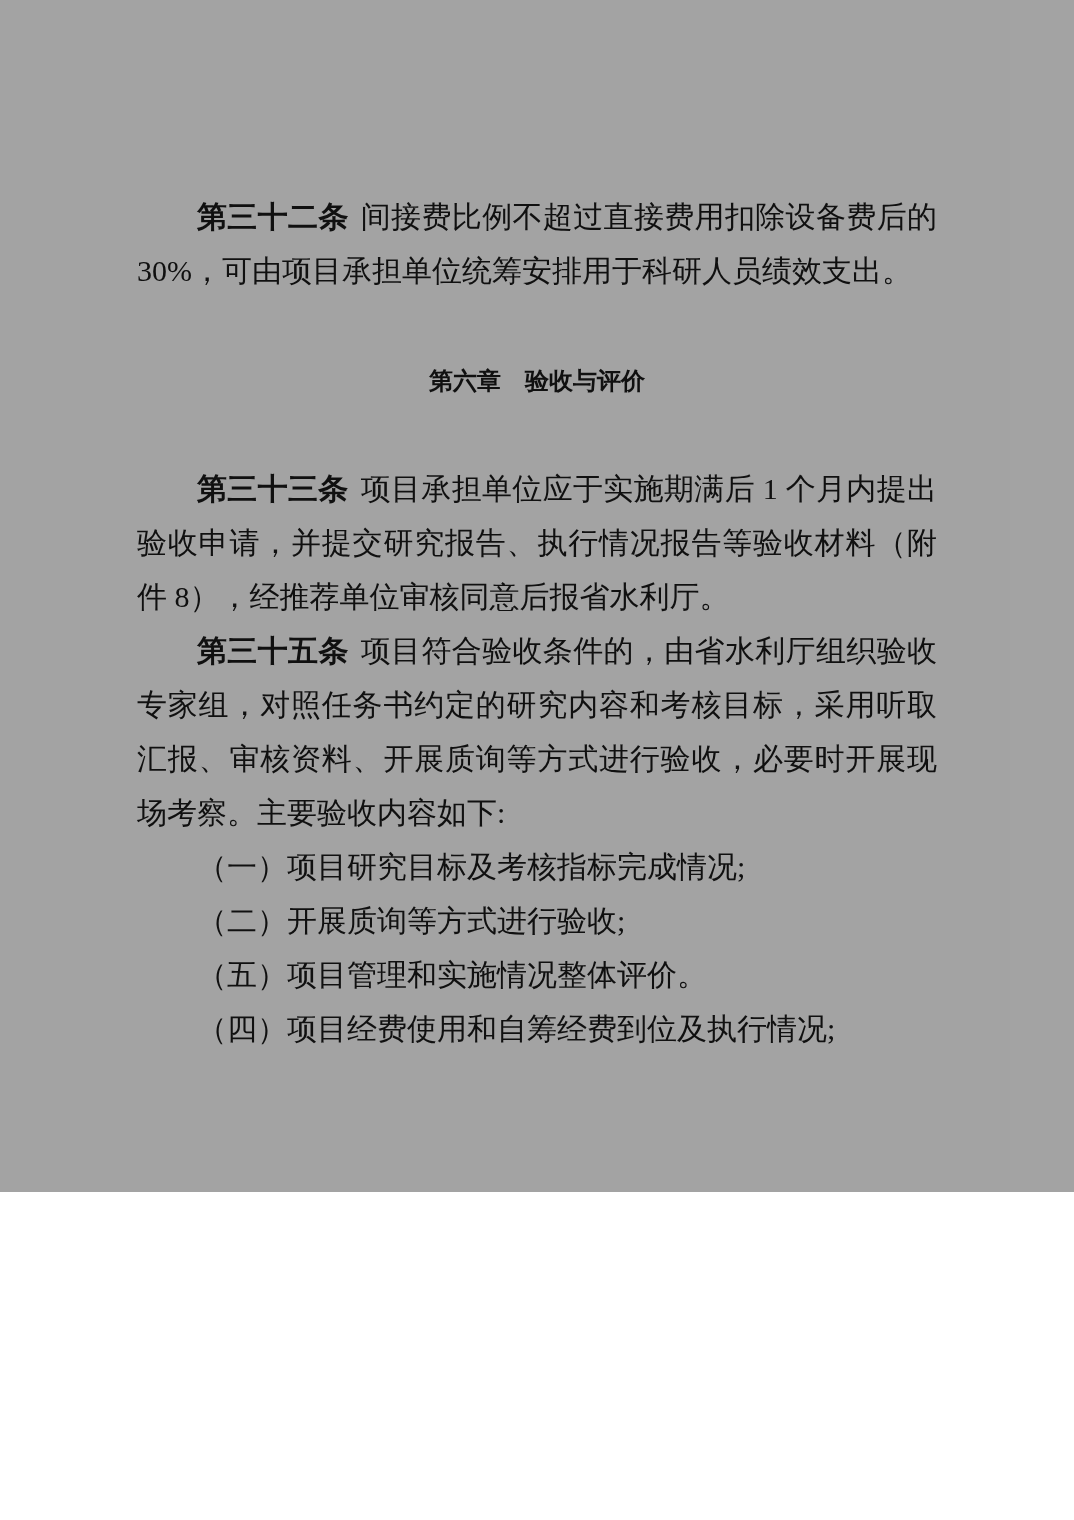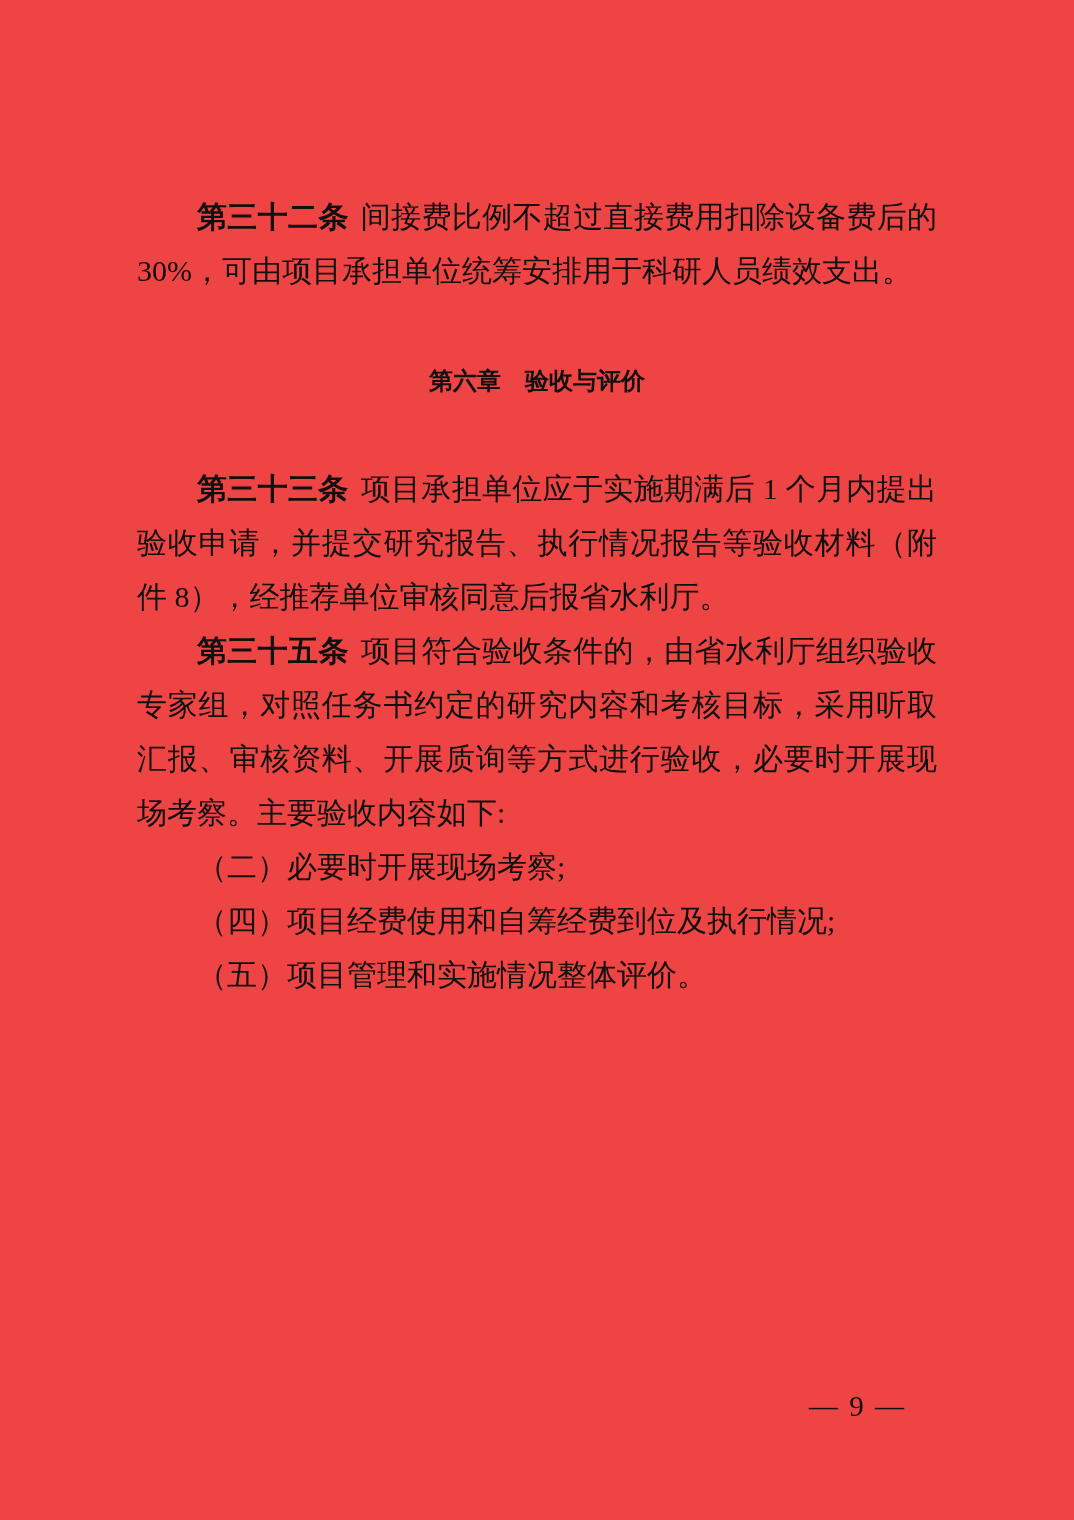--- a/index.html
+++ b/index.html
@@ -7,8 +7,8 @@
   .page {
     position: relative;
     width: 1074px;
-    height: 1520px;
-    background: #ef4444;
+    height: 1192px;
+    background: #a3a3a3;
     color: #101010;
     overflow: hidden;
   }

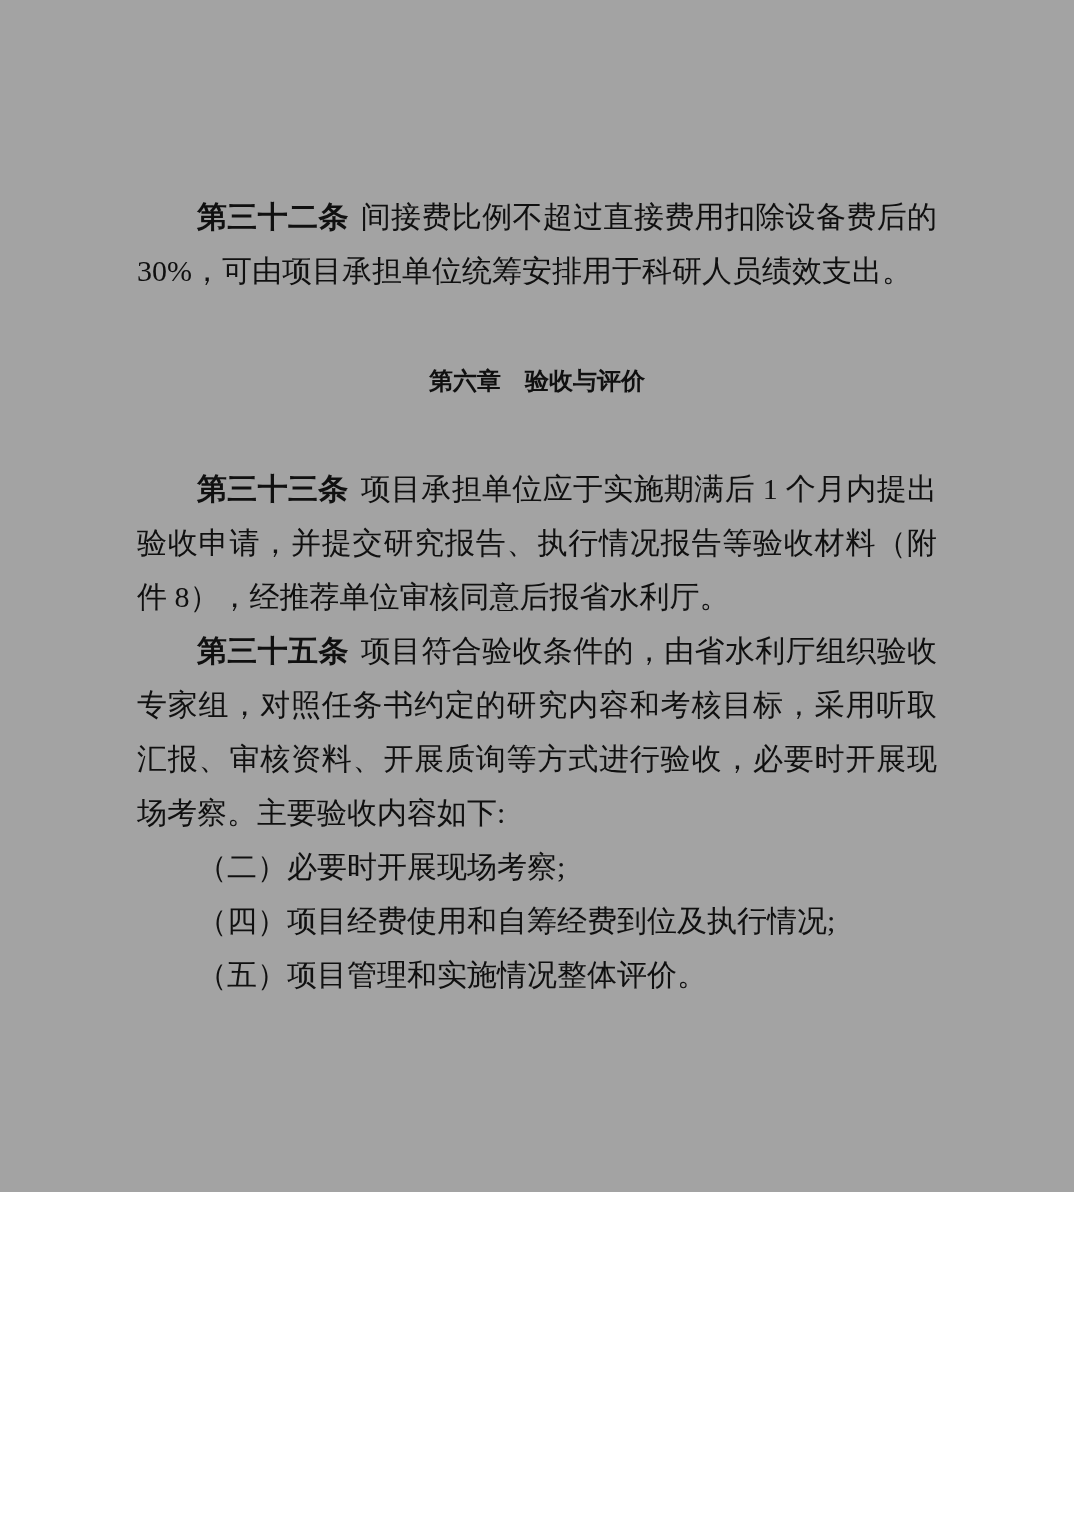--- a/index.html
+++ b/index.html
@@ -71,6 +71,7 @@
 
     <p class="para"><span class="article-label">第三十五条</span><span>项目符合验收条件的，由省水利厅组织验收专家组，对照任务书约定的研究内容和考核目标，采用听取汇报、审核资料、开展质询等方式进行验收，必要时开展现场考察。主要验收内容如下:</span></p>
 
+    <p class="list-item">（一）项目研究目标及考核指标完成情况;</p>
     <p class="list-item">（二）必要时开展现场考察;</p>
     <p class="list-item">（四）项目经费使用和自筹经费到位及执行情况;</p>
     <p class="list-item">（五）项目管理和实施情况整体评价。</p>

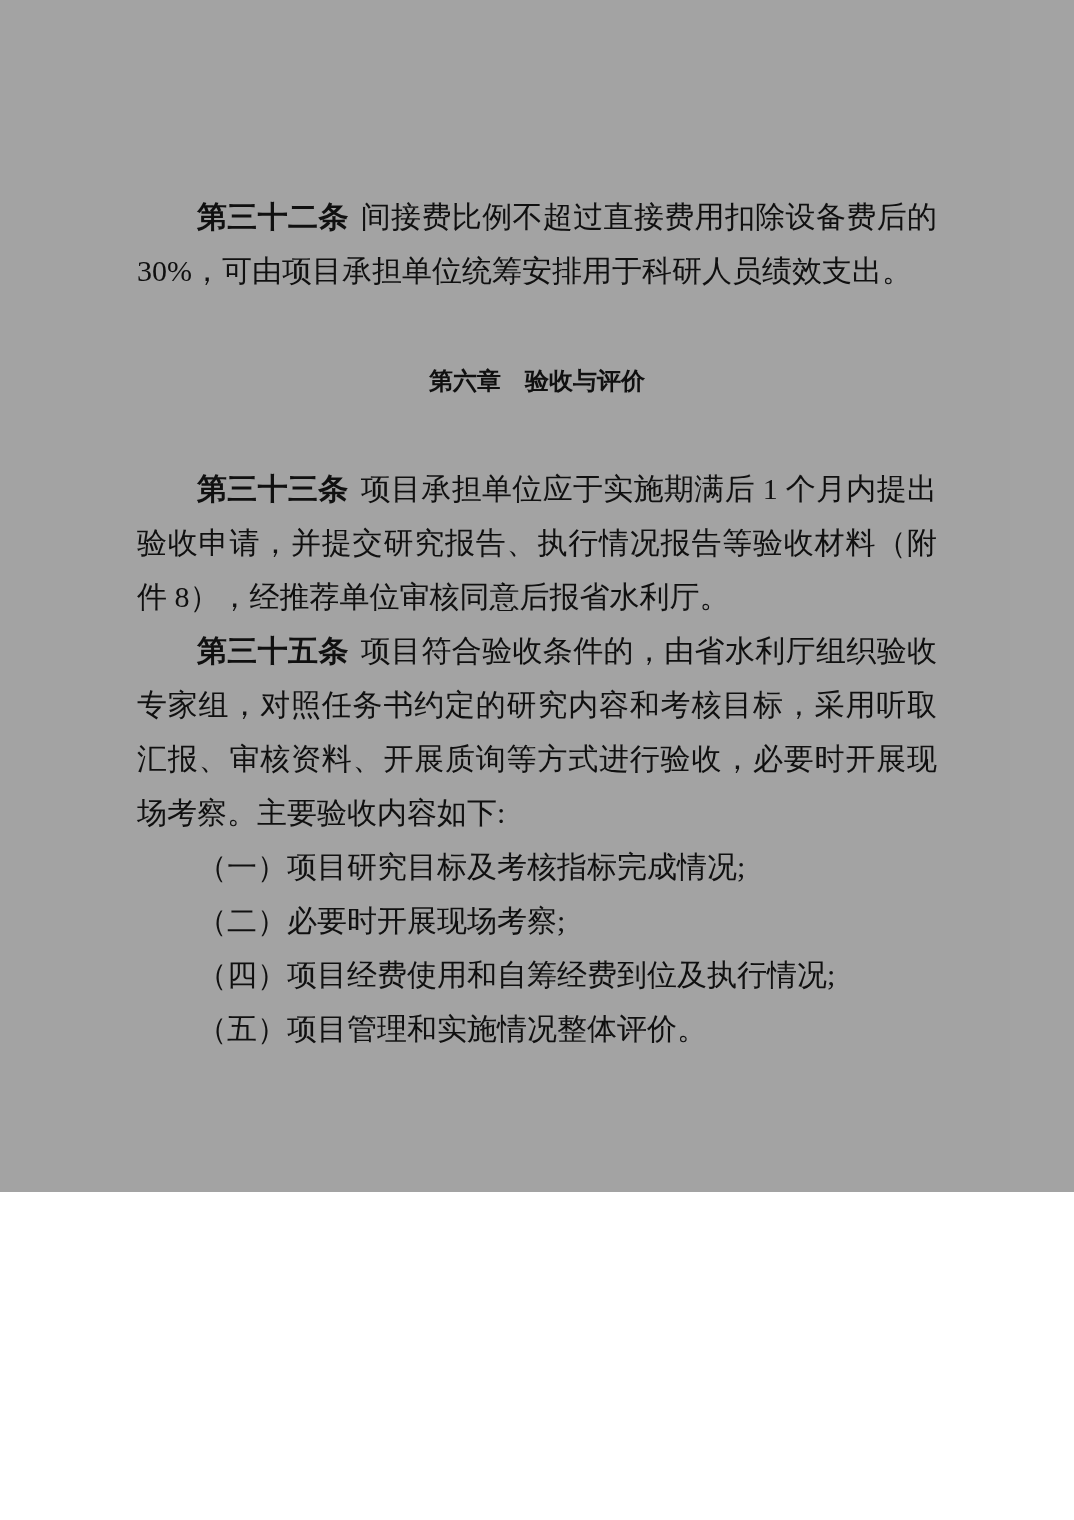--- a/index.html
+++ b/index.html
@@ -72,7 +72,7 @@
     <p class="para"><span class="article-label">第三十五条</span><span>项目符合验收条件的，由省水利厅组织验收专家组，对照任务书约定的研究内容和考核目标，采用听取汇报、审核资料、开展质询等方式进行验收，必要时开展现场考察。主要验收内容如下:</span></p>
 
     <p class="list-item">（一）项目研究目标及考核指标完成情况;</p>
-    <p class="list-item">（二）必要时开展现场考察;</p>
+    <p class="list-item">（二）开展质询等方式进行验收;</p>
     <p class="list-item">（四）项目经费使用和自筹经费到位及执行情况;</p>
     <p class="list-item">（五）项目管理和实施情况整体评价。</p>
 

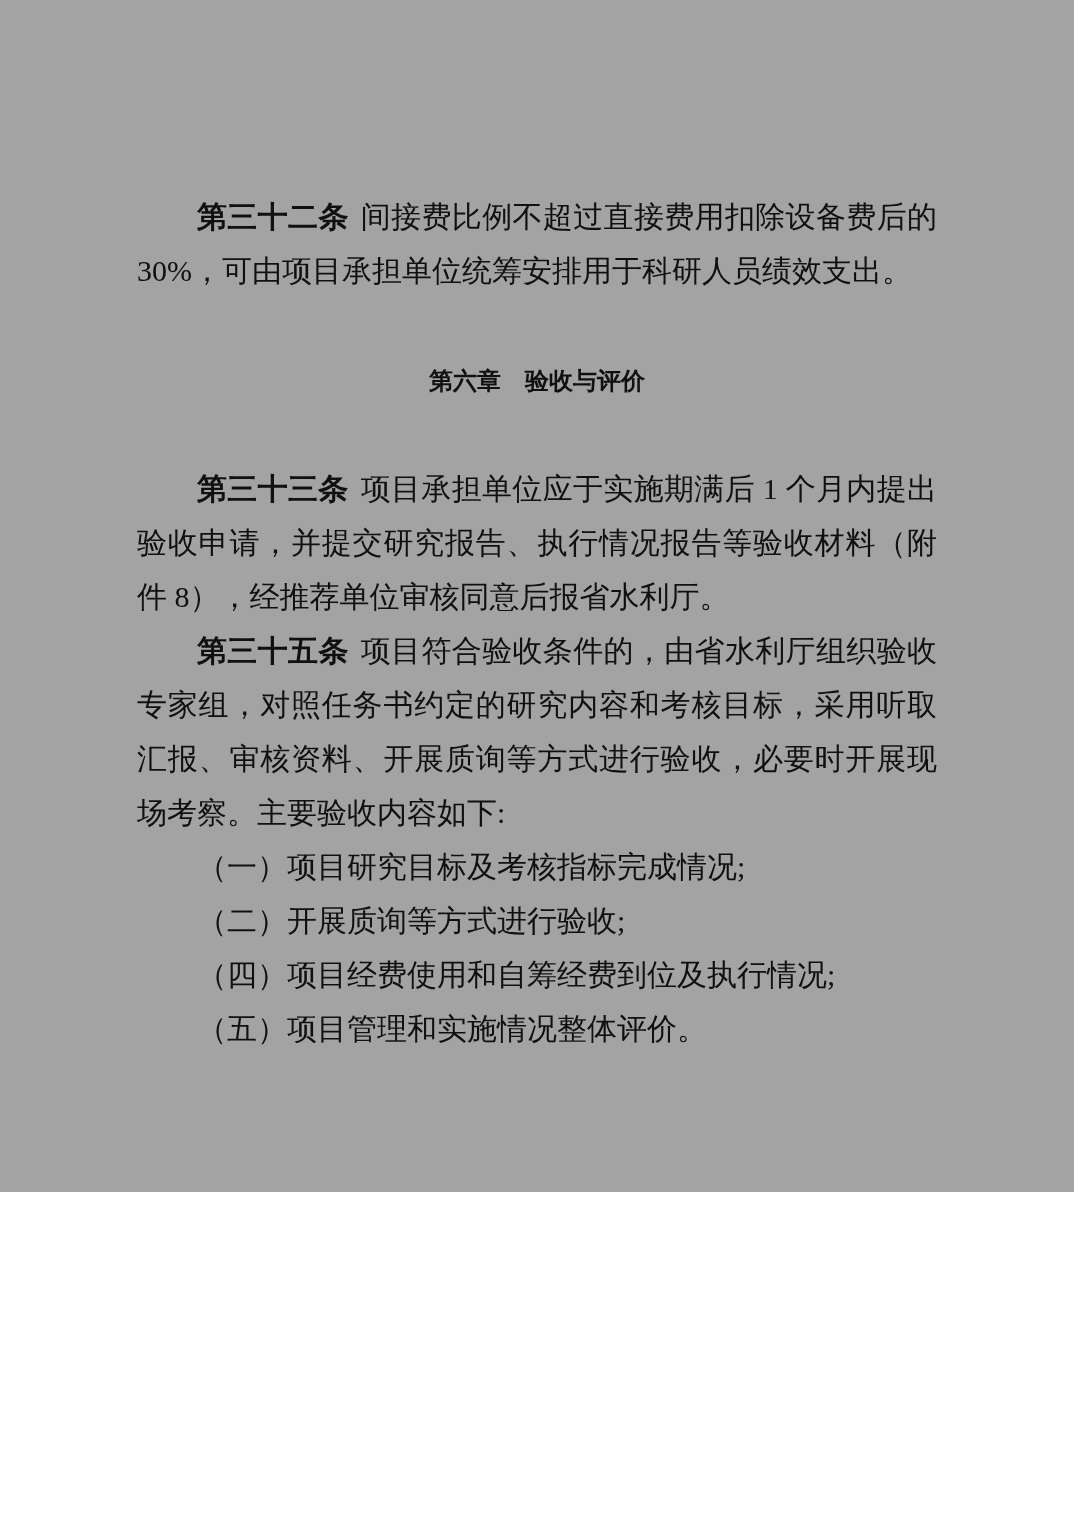--- a/index.html
+++ b/index.html
@@ -73,8 +73,8 @@
 
     <p class="list-item">（一）项目研究目标及考核指标完成情况;</p>
     <p class="list-item">（二）开展质询等方式进行验收;</p>
+    <p class="list-item">（五）项目管理和实施情况整体评价。</p>
     <p class="list-item">（四）项目经费使用和自筹经费到位及执行情况;</p>
-    <p class="list-item">（五）项目管理和实施情况整体评价。</p>
 
 
   </div>

